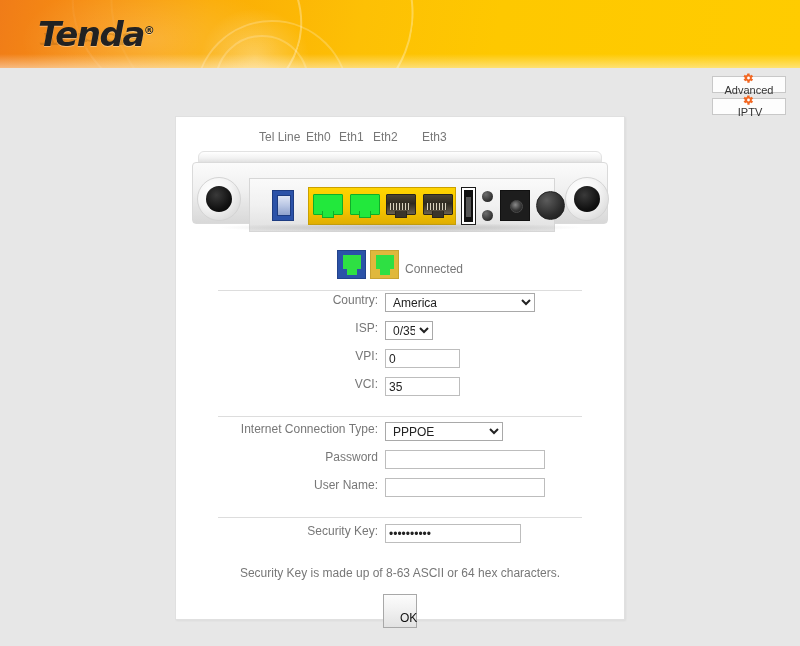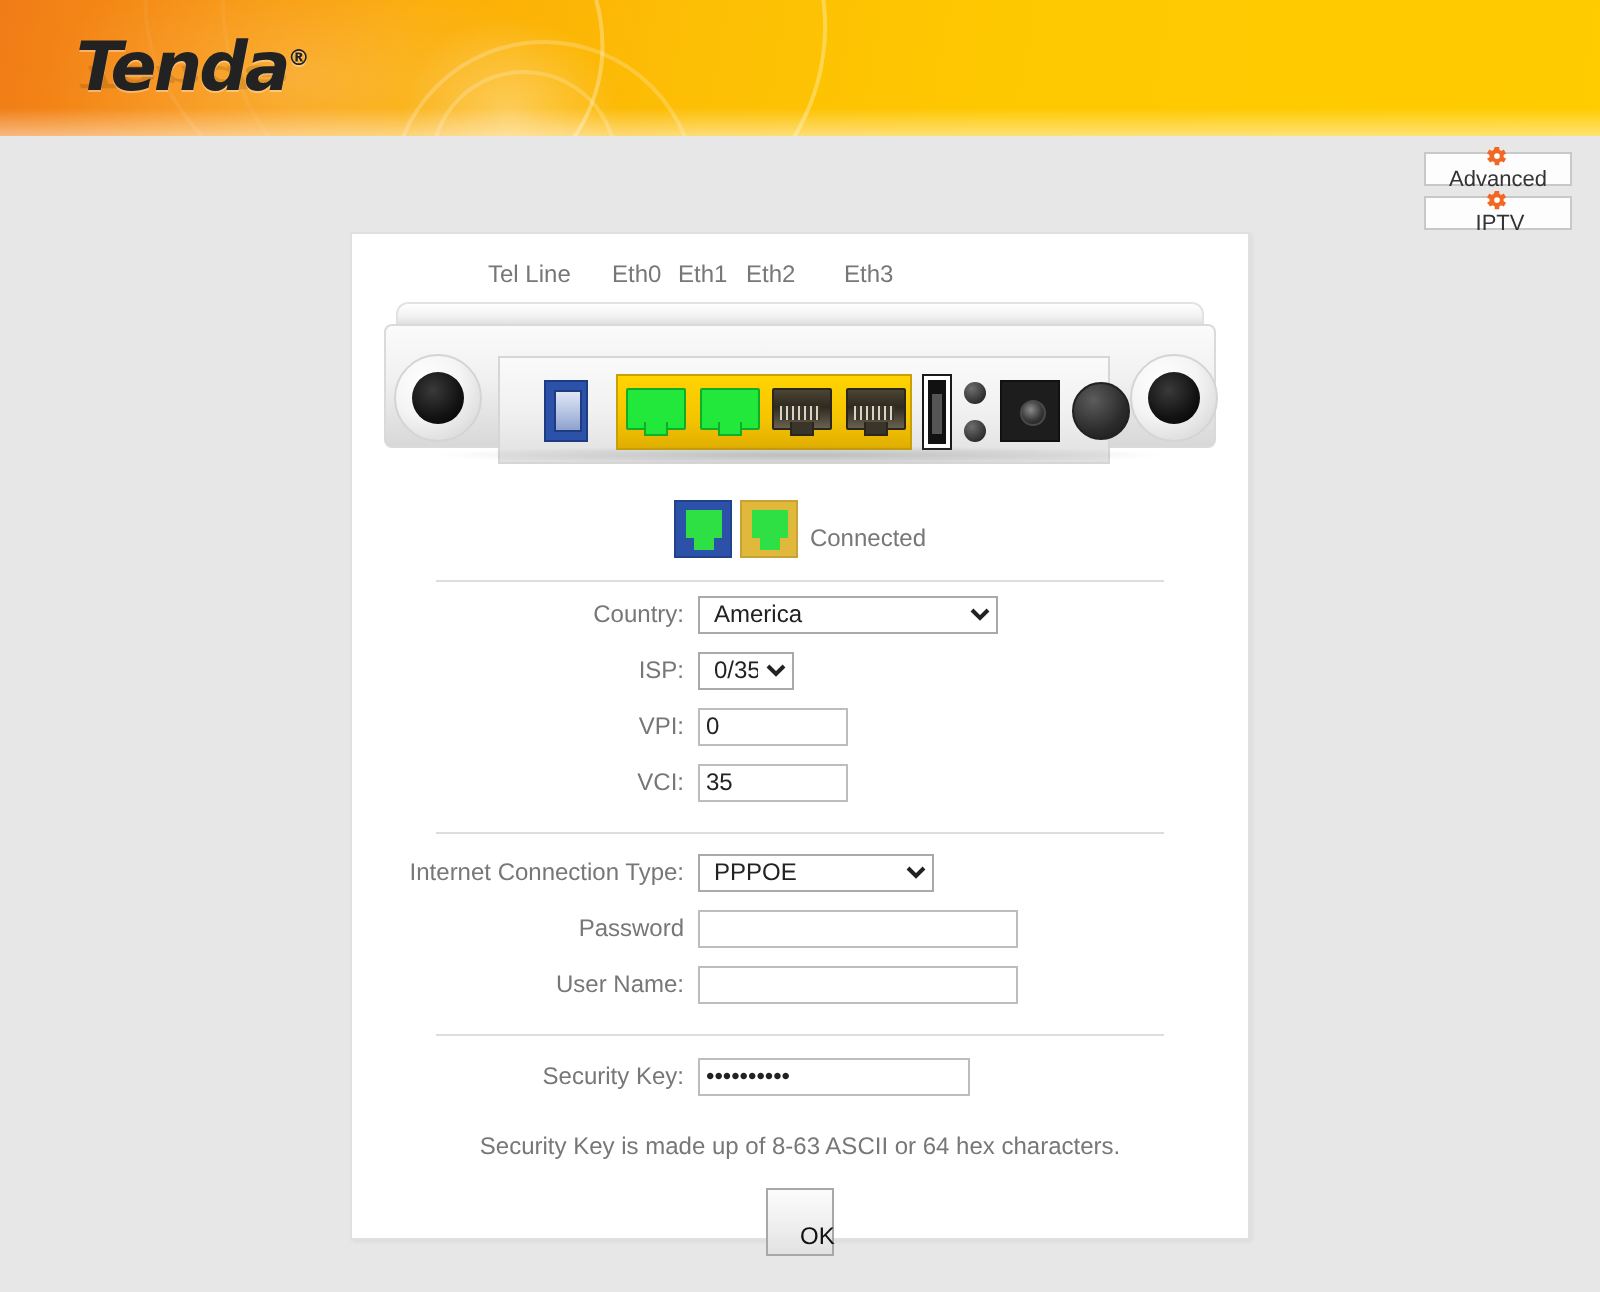--- a/index.html
+++ b/index.html
@@ -154,7 +154,7 @@
     color: #777;
     white-space: nowrap;
   }
-  .pl-tel  { left: 68px; }
+  .pl-tel  { left: 83px; }
   .pl-e0   { left: 130px; }
   .pl-e1   { left: 163px; }
   .pl-e2   { left: 197px; }

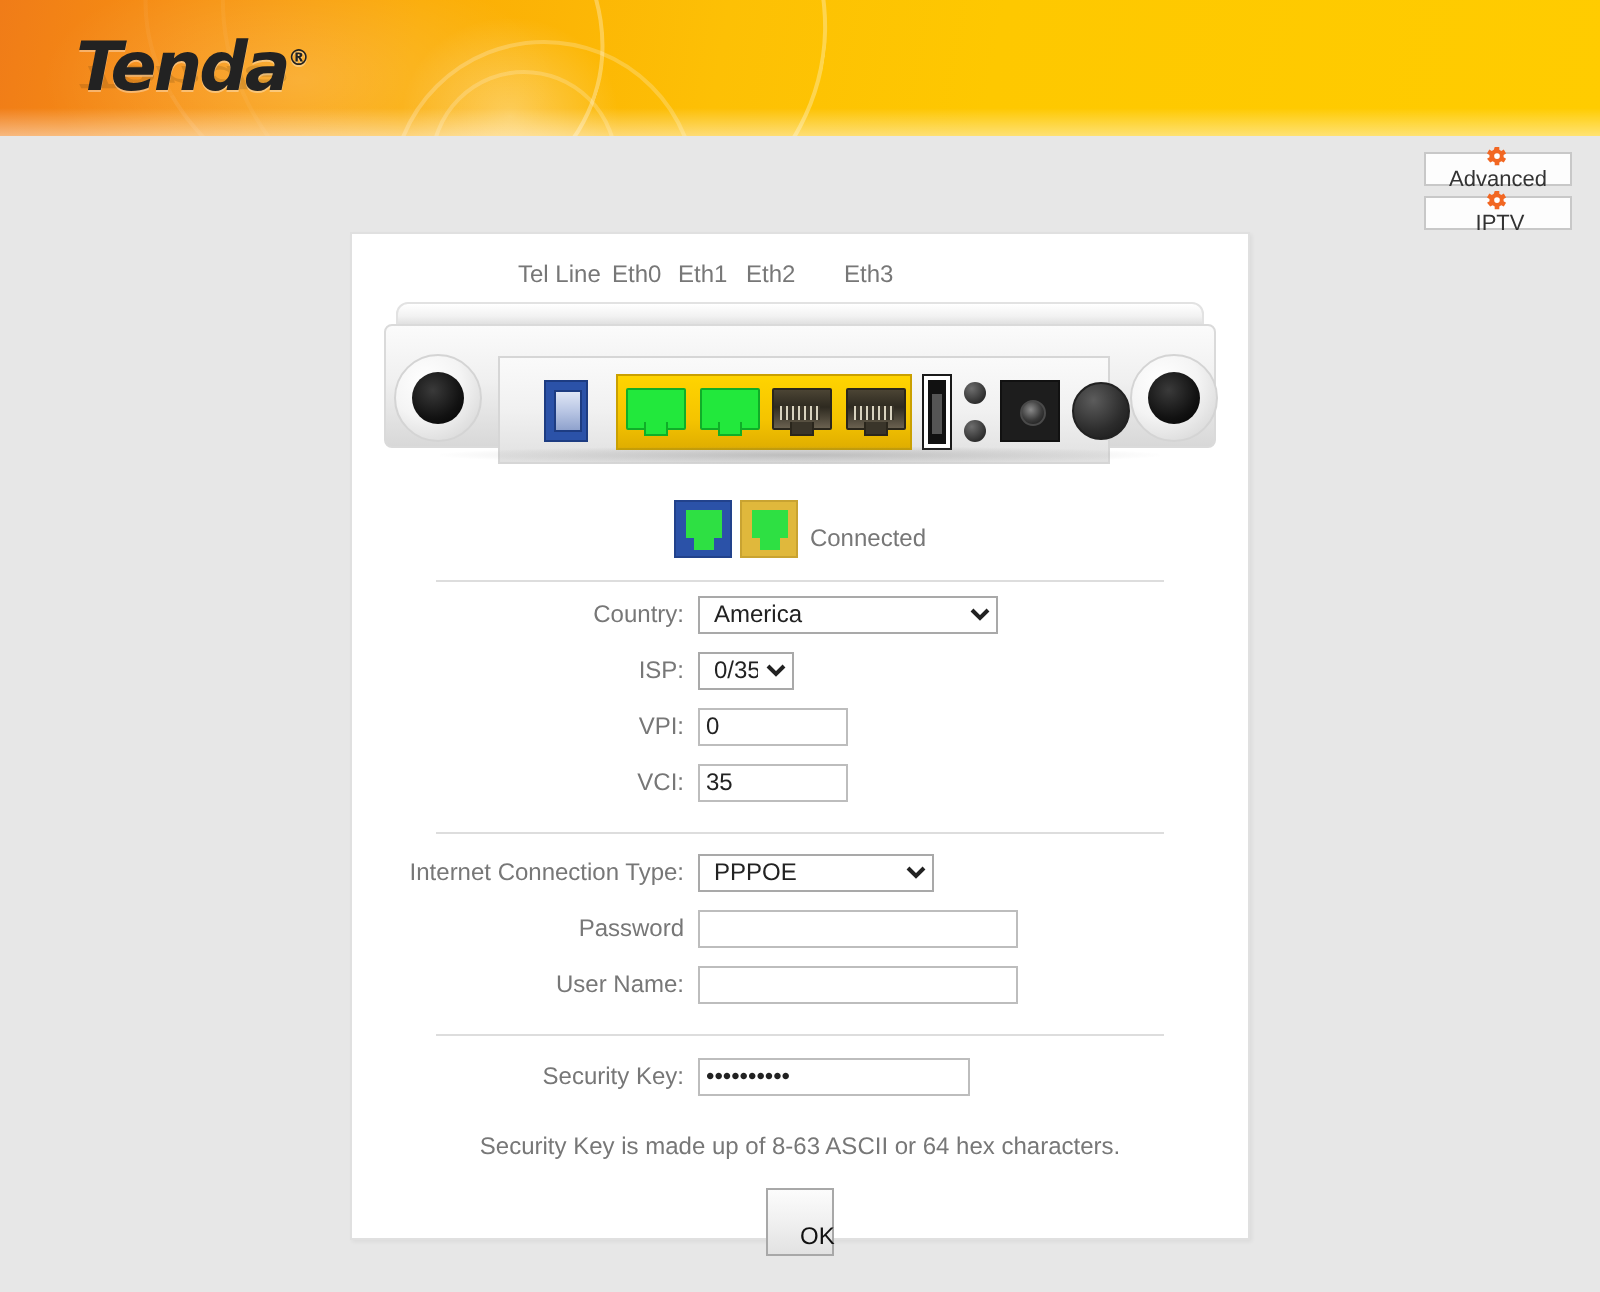--- a/index.html
+++ b/index.html
@@ -378,8 +378,9 @@
   .form { padding-top: 2px; }
   .row {
     display: flex;
-    align-items: center;
+    align-items: flex-start;
     height: 28px;
+    padding-left: 36px;
   }
   .row .lbl {
     width: 173px;

